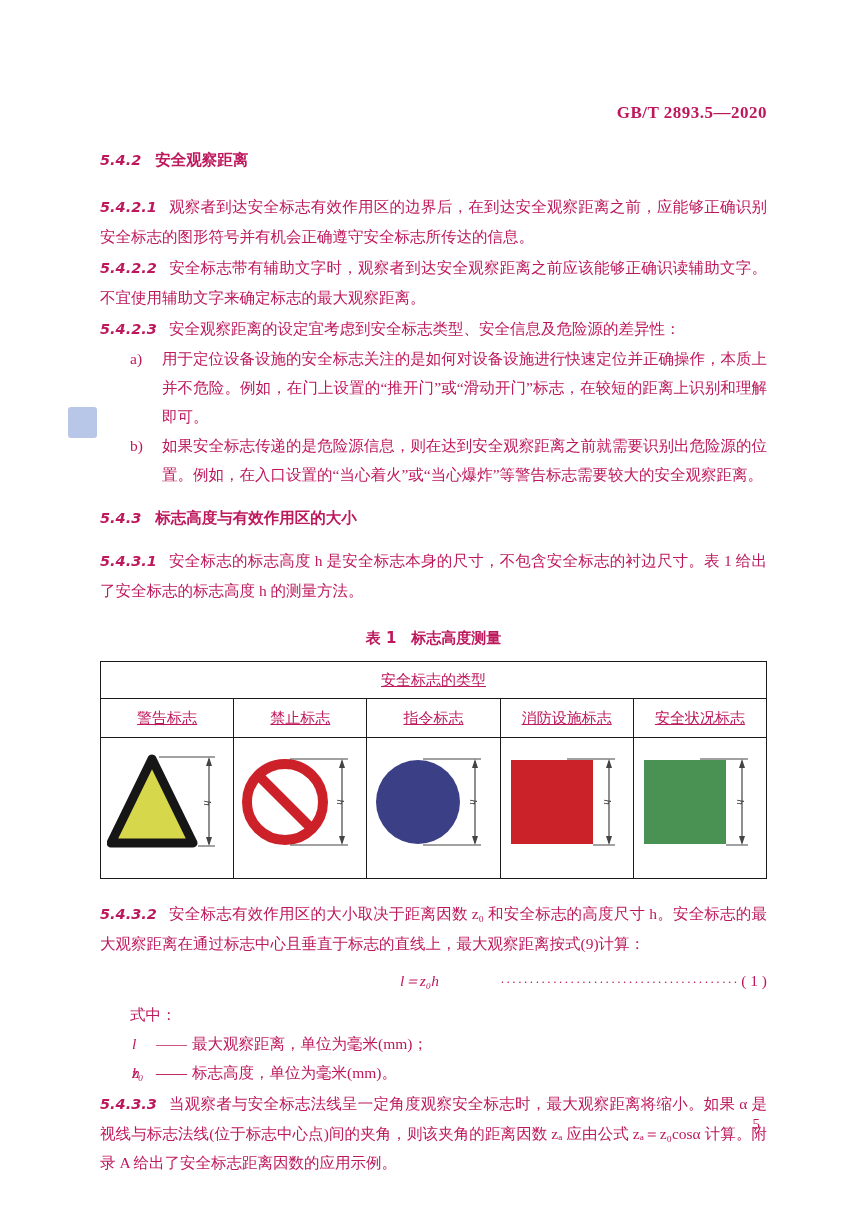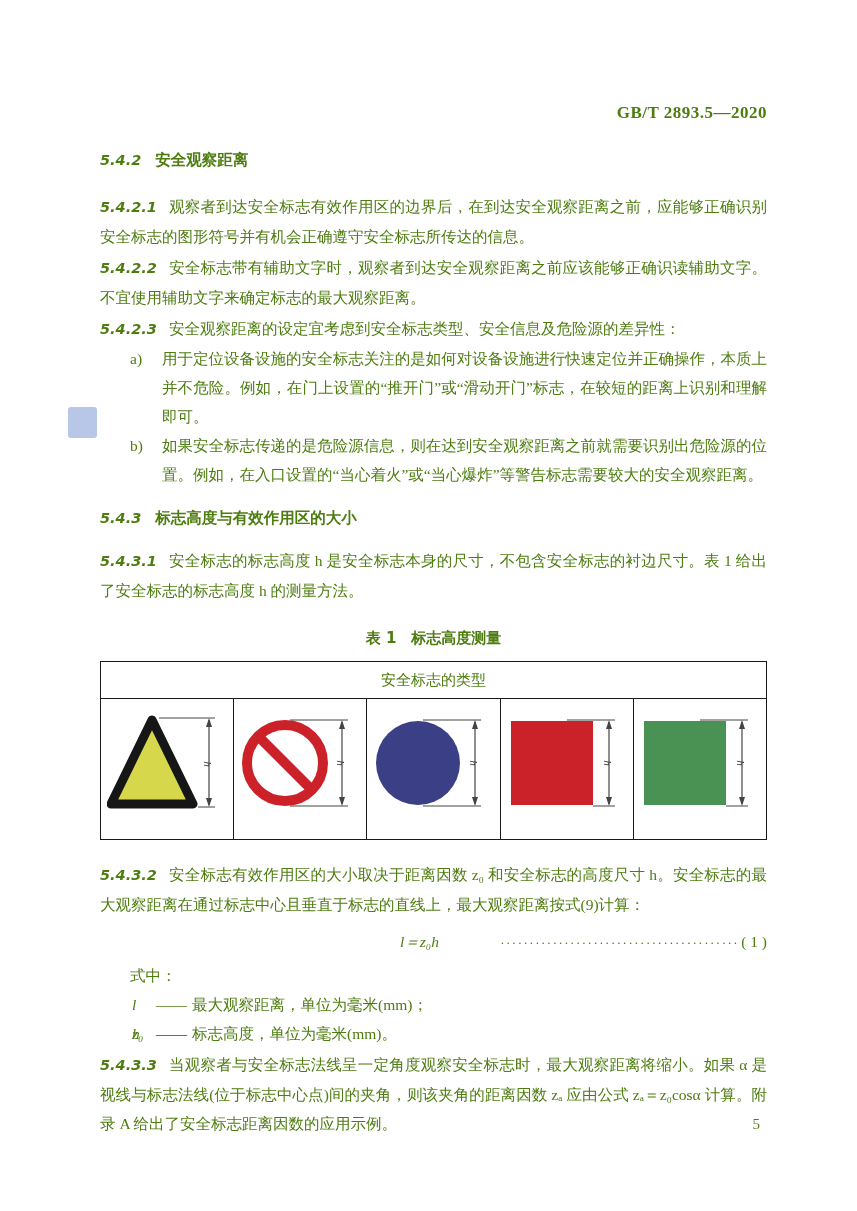--- a/index.html
+++ b/index.html
@@ -8,7 +8,7 @@
     width:857px;height:1211px;
     background:#ffffff;
     font-family:"Liberation Serif","DejaVu Serif",serif;
-    color:#4d7c0f;
+    color:#be185d;
     overflow:hidden;
   }
   .content{position:absolute;left:100px;top:0;width:667px;}

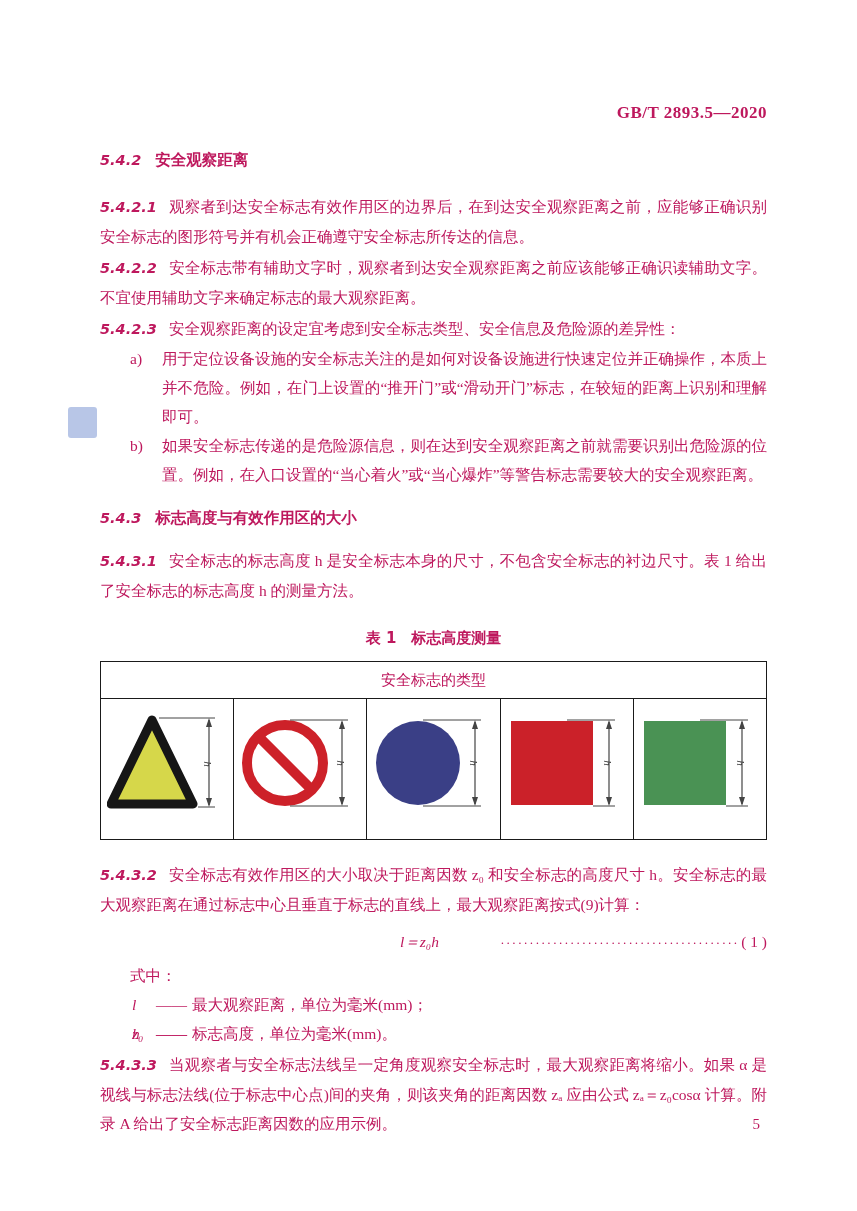--- a/index.html
+++ b/index.html
@@ -70,6 +70,7 @@
     text-align:center;
     vertical-align:middle;
     font-size:15px;
+    text-decoration:underline;
   }
   td.tbl-top{height:34px;}
   td.col-head{height:36px;}

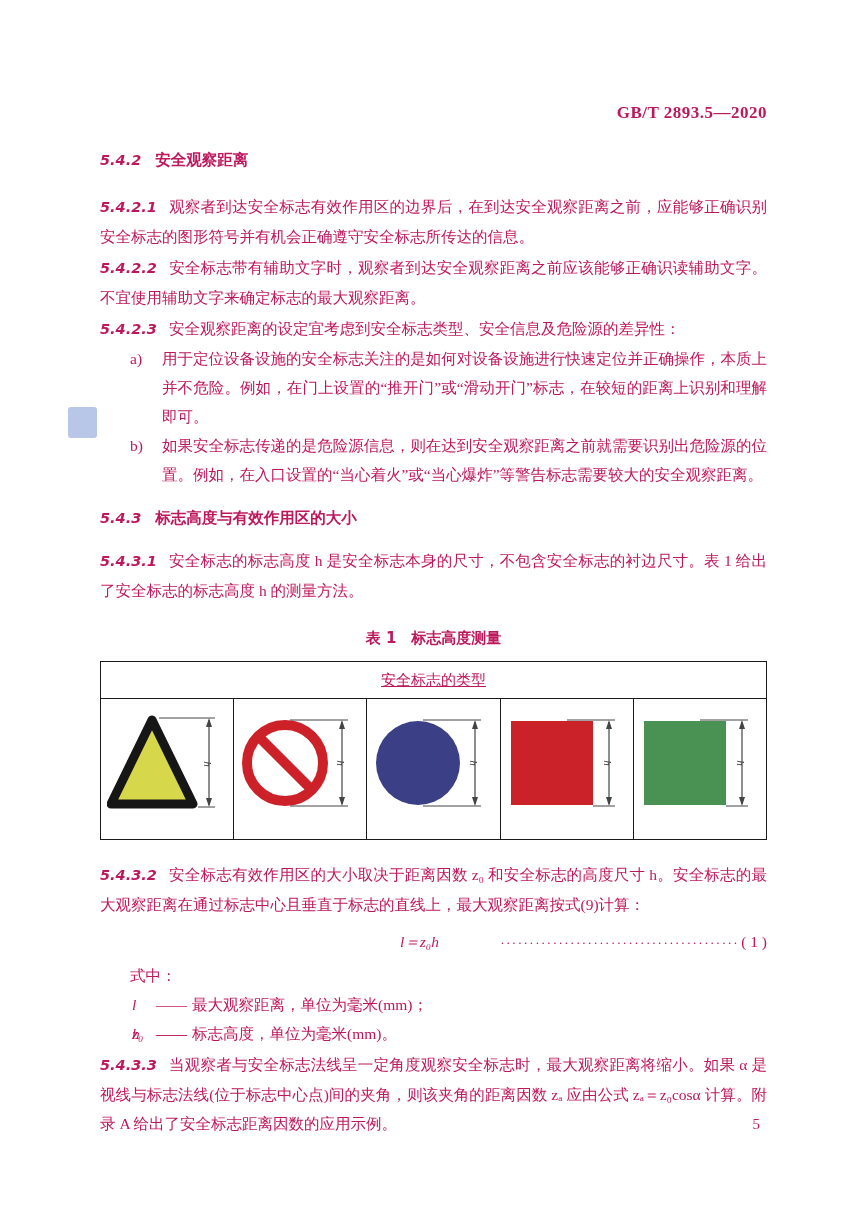--- a/index.html
+++ b/index.html
@@ -160,6 +160,13 @@
         <td colspan="5" class="tbl-top">安全标志的类型</td>
       </tr>
       <tr>
+        <td class="col-head">警告标志</td>
+        <td class="col-head">禁止标志</td>
+        <td class="col-head">指令标志</td>
+        <td class="col-head">消防设施标志</td>
+        <td class="col-head">安全状况标志</td>
+      </tr>
+      <tr>
         <td class="sym-cell">
           <svg width="120" height="122" viewBox="0 0 120 122">
             <polygon points="45,14 86,98 4,98" stroke="#161616" stroke-width="9" stroke-linejoin="round" fill="#d6d74a"></polygon>

